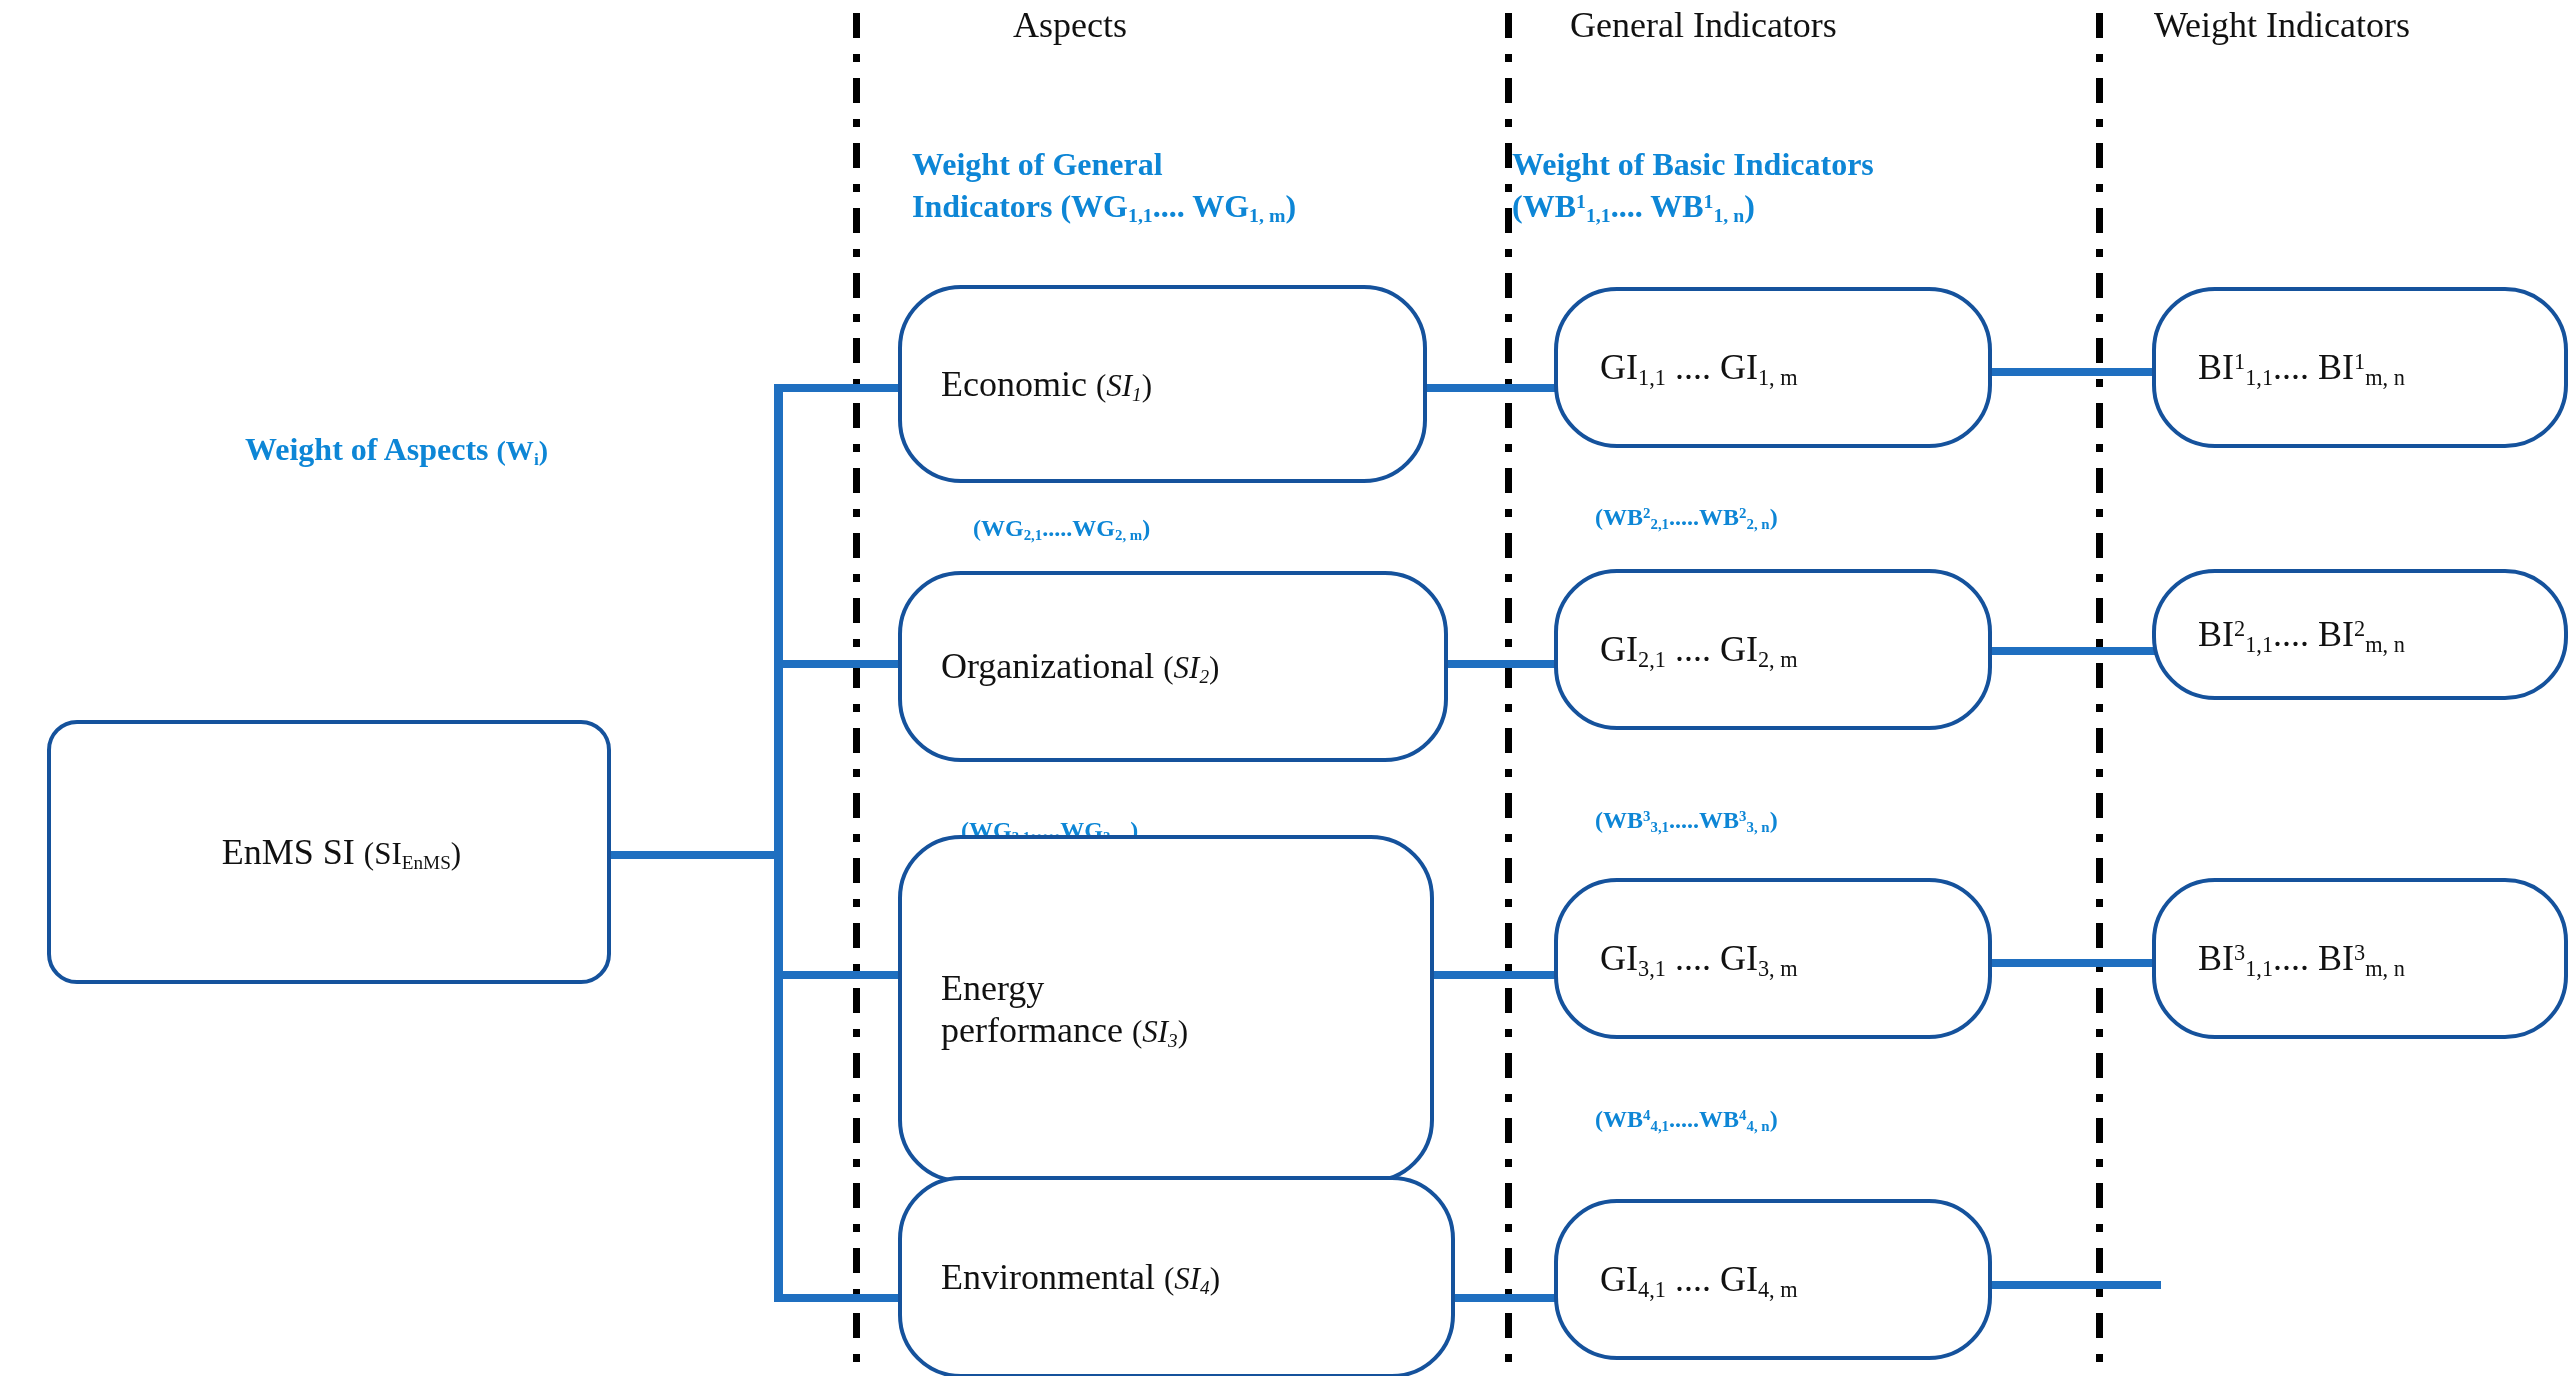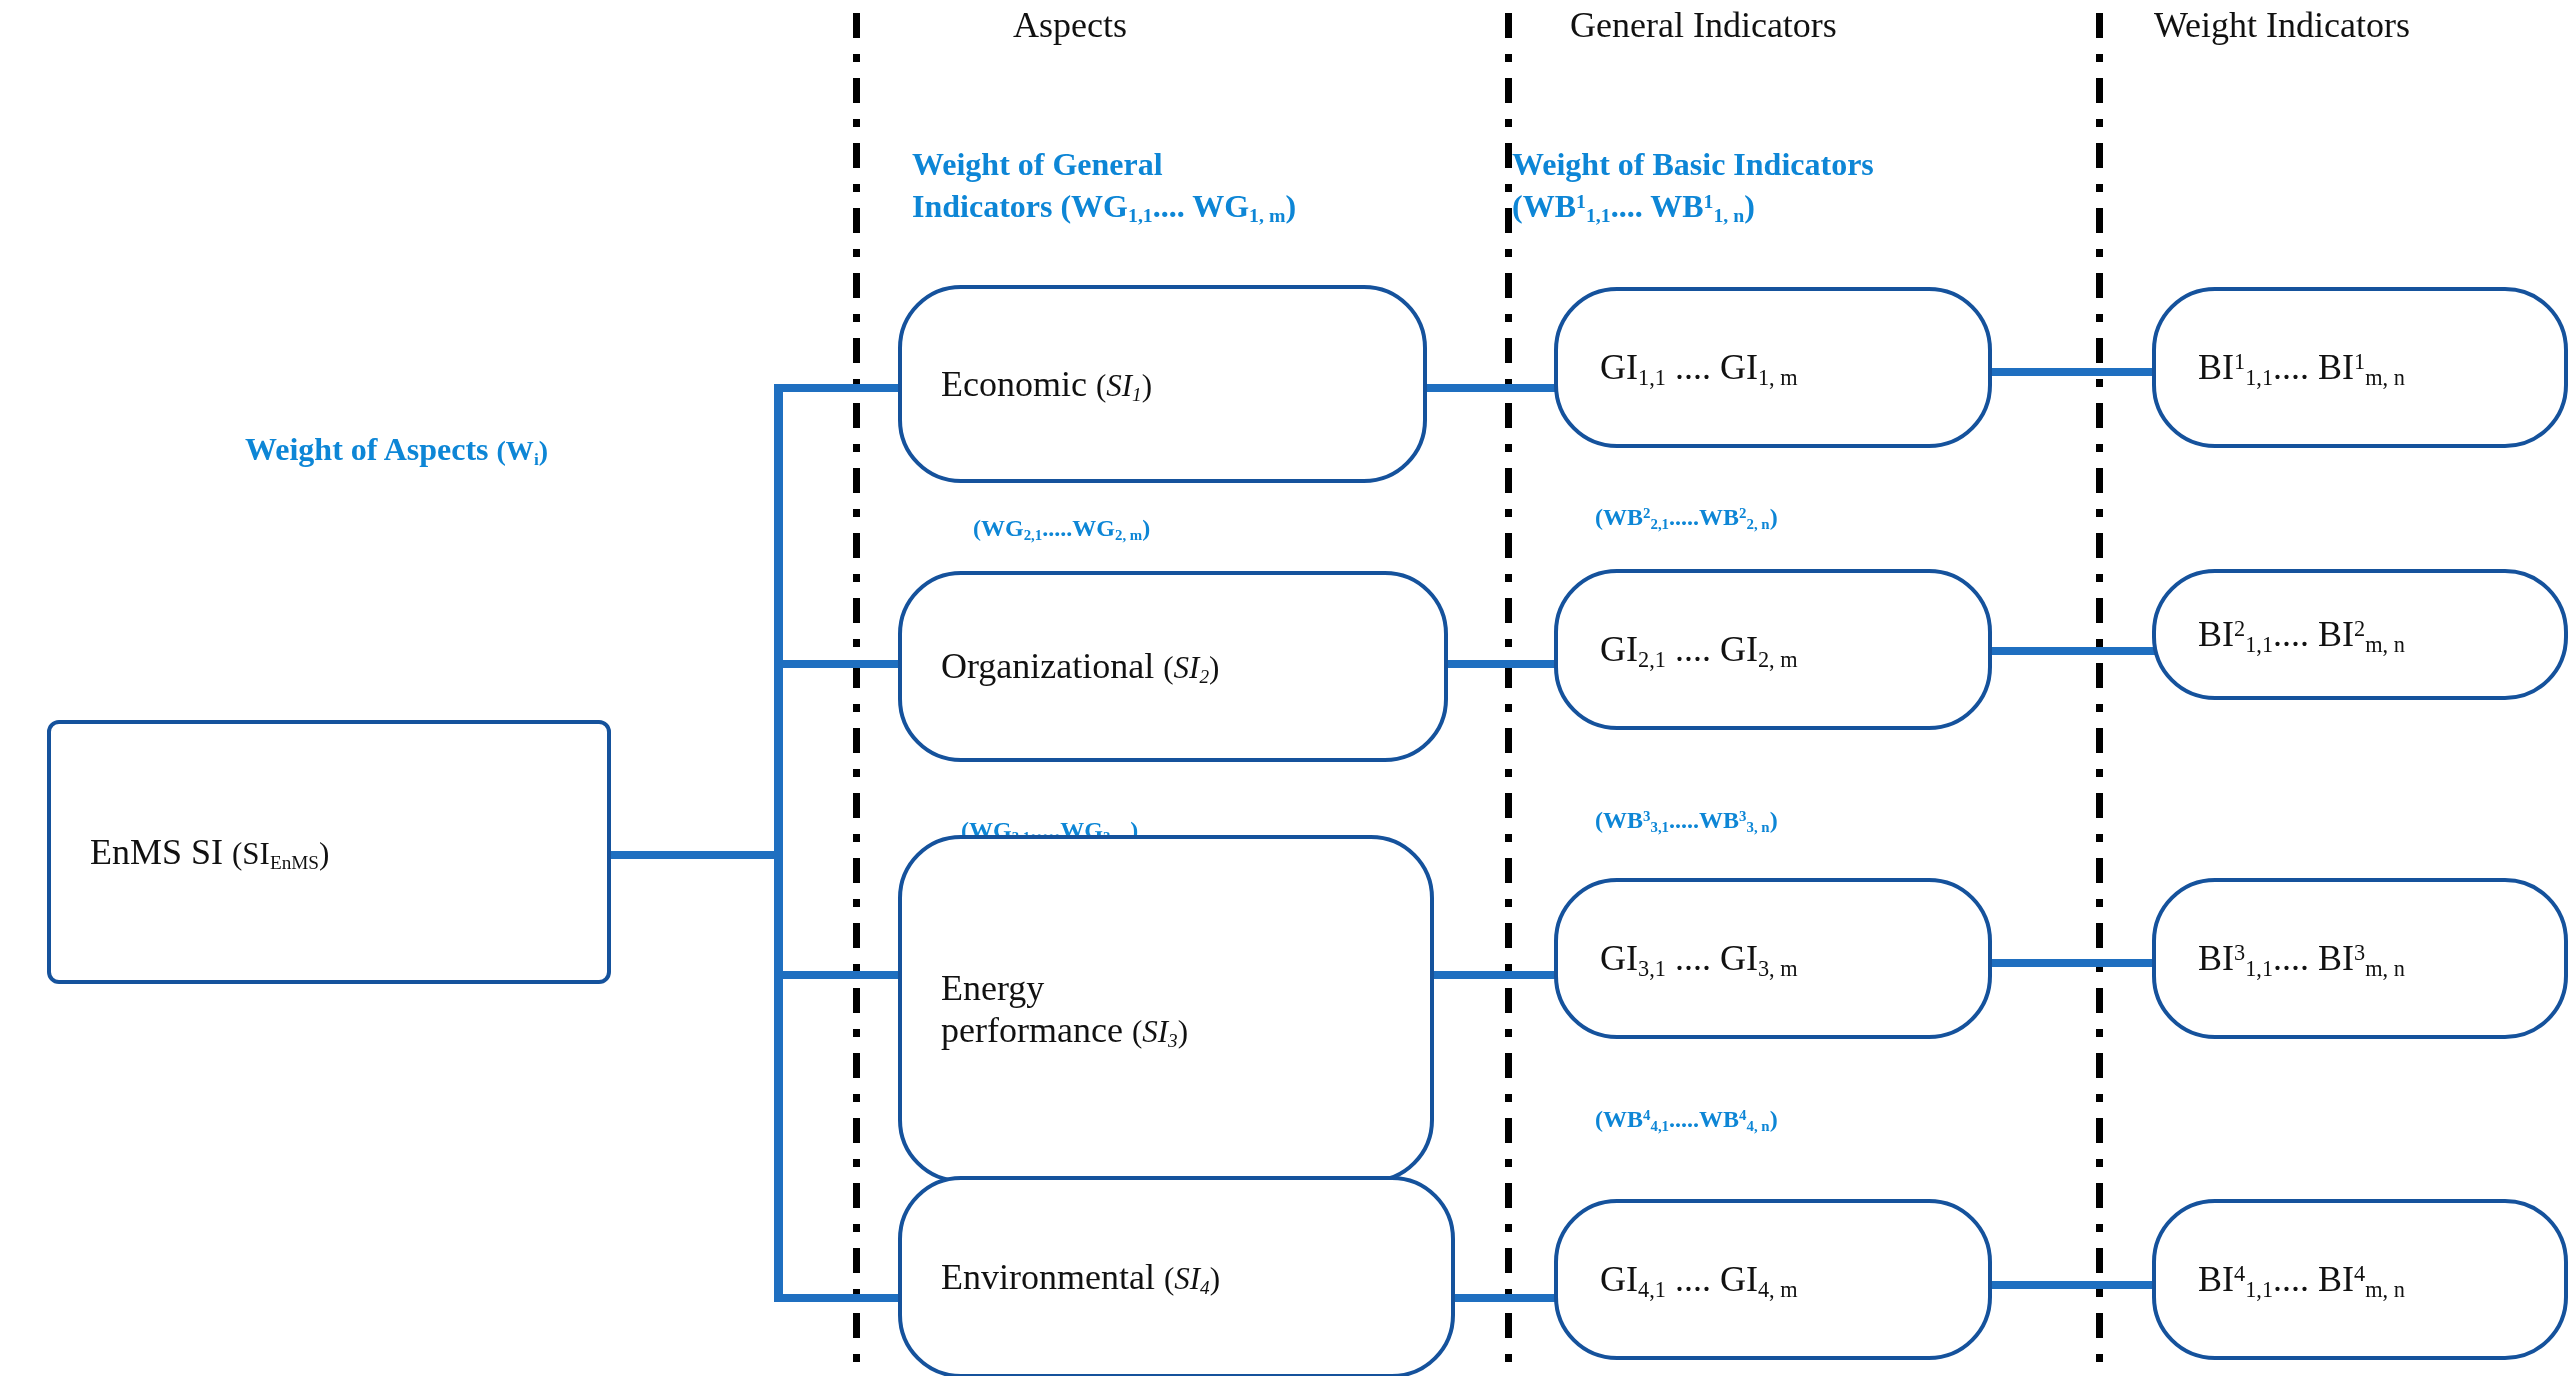--- a/index.html
+++ b/index.html
@@ -26,7 +26,7 @@
   .node .inner{padding-left:39px;padding-right:14px;}
   .node.center .inner{padding-left:42px;}
 
-  .node.root{border-radius:12px;}
+  .node.root{border-radius:30px;justify-content:center;}
   .node.aspect{border-radius:63px;}
   .node.gi{border-radius:63px;}
   .node.bi{border-radius:63px;}

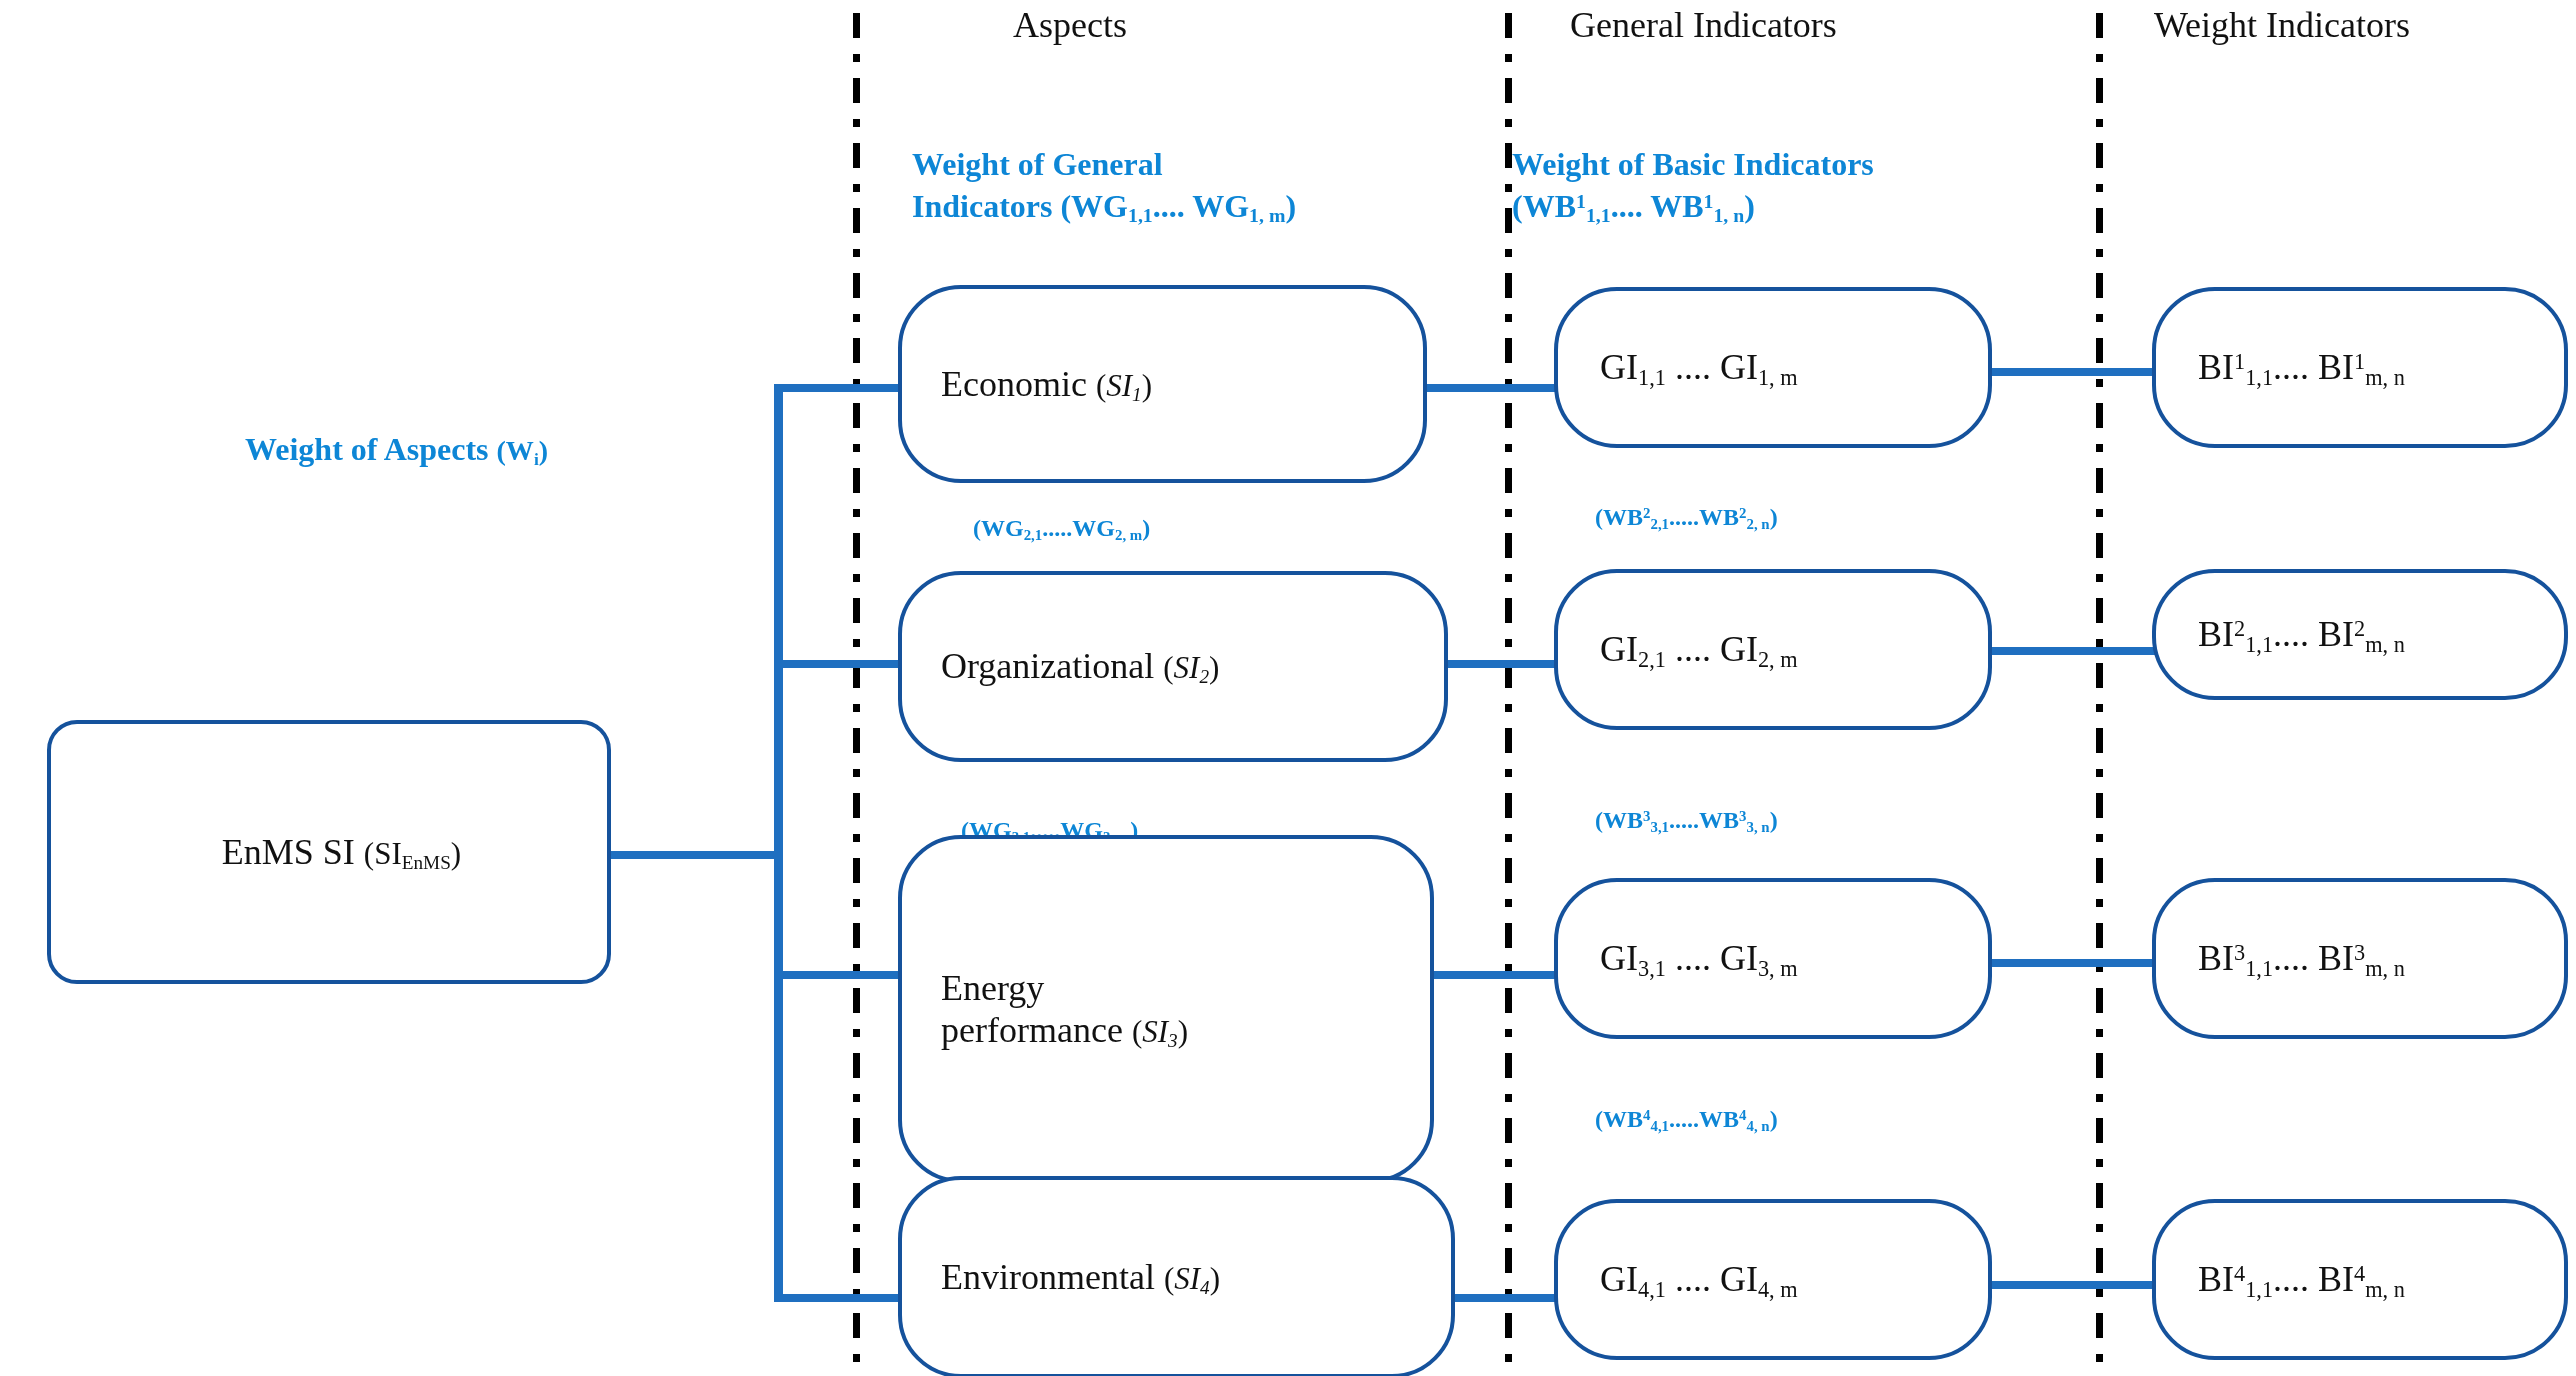--- a/index.html
+++ b/index.html
@@ -178,11 +178,6 @@
       BI<sup>3</sup><sub>1,1</sub>.... BI<sup>3</sup><sub>m, n</sub>
     </div>
   </div>
-  <div class="node bi center" style="left:2152px;top:1199px;width:416px;height:161px;">
-    <div class="inner">
-      BI<sup>4</sup><sub>1,1</sub>.... BI<sup>4</sup><sub>m, n</sub>
-    </div>
-  </div>
 
 </div>
 

